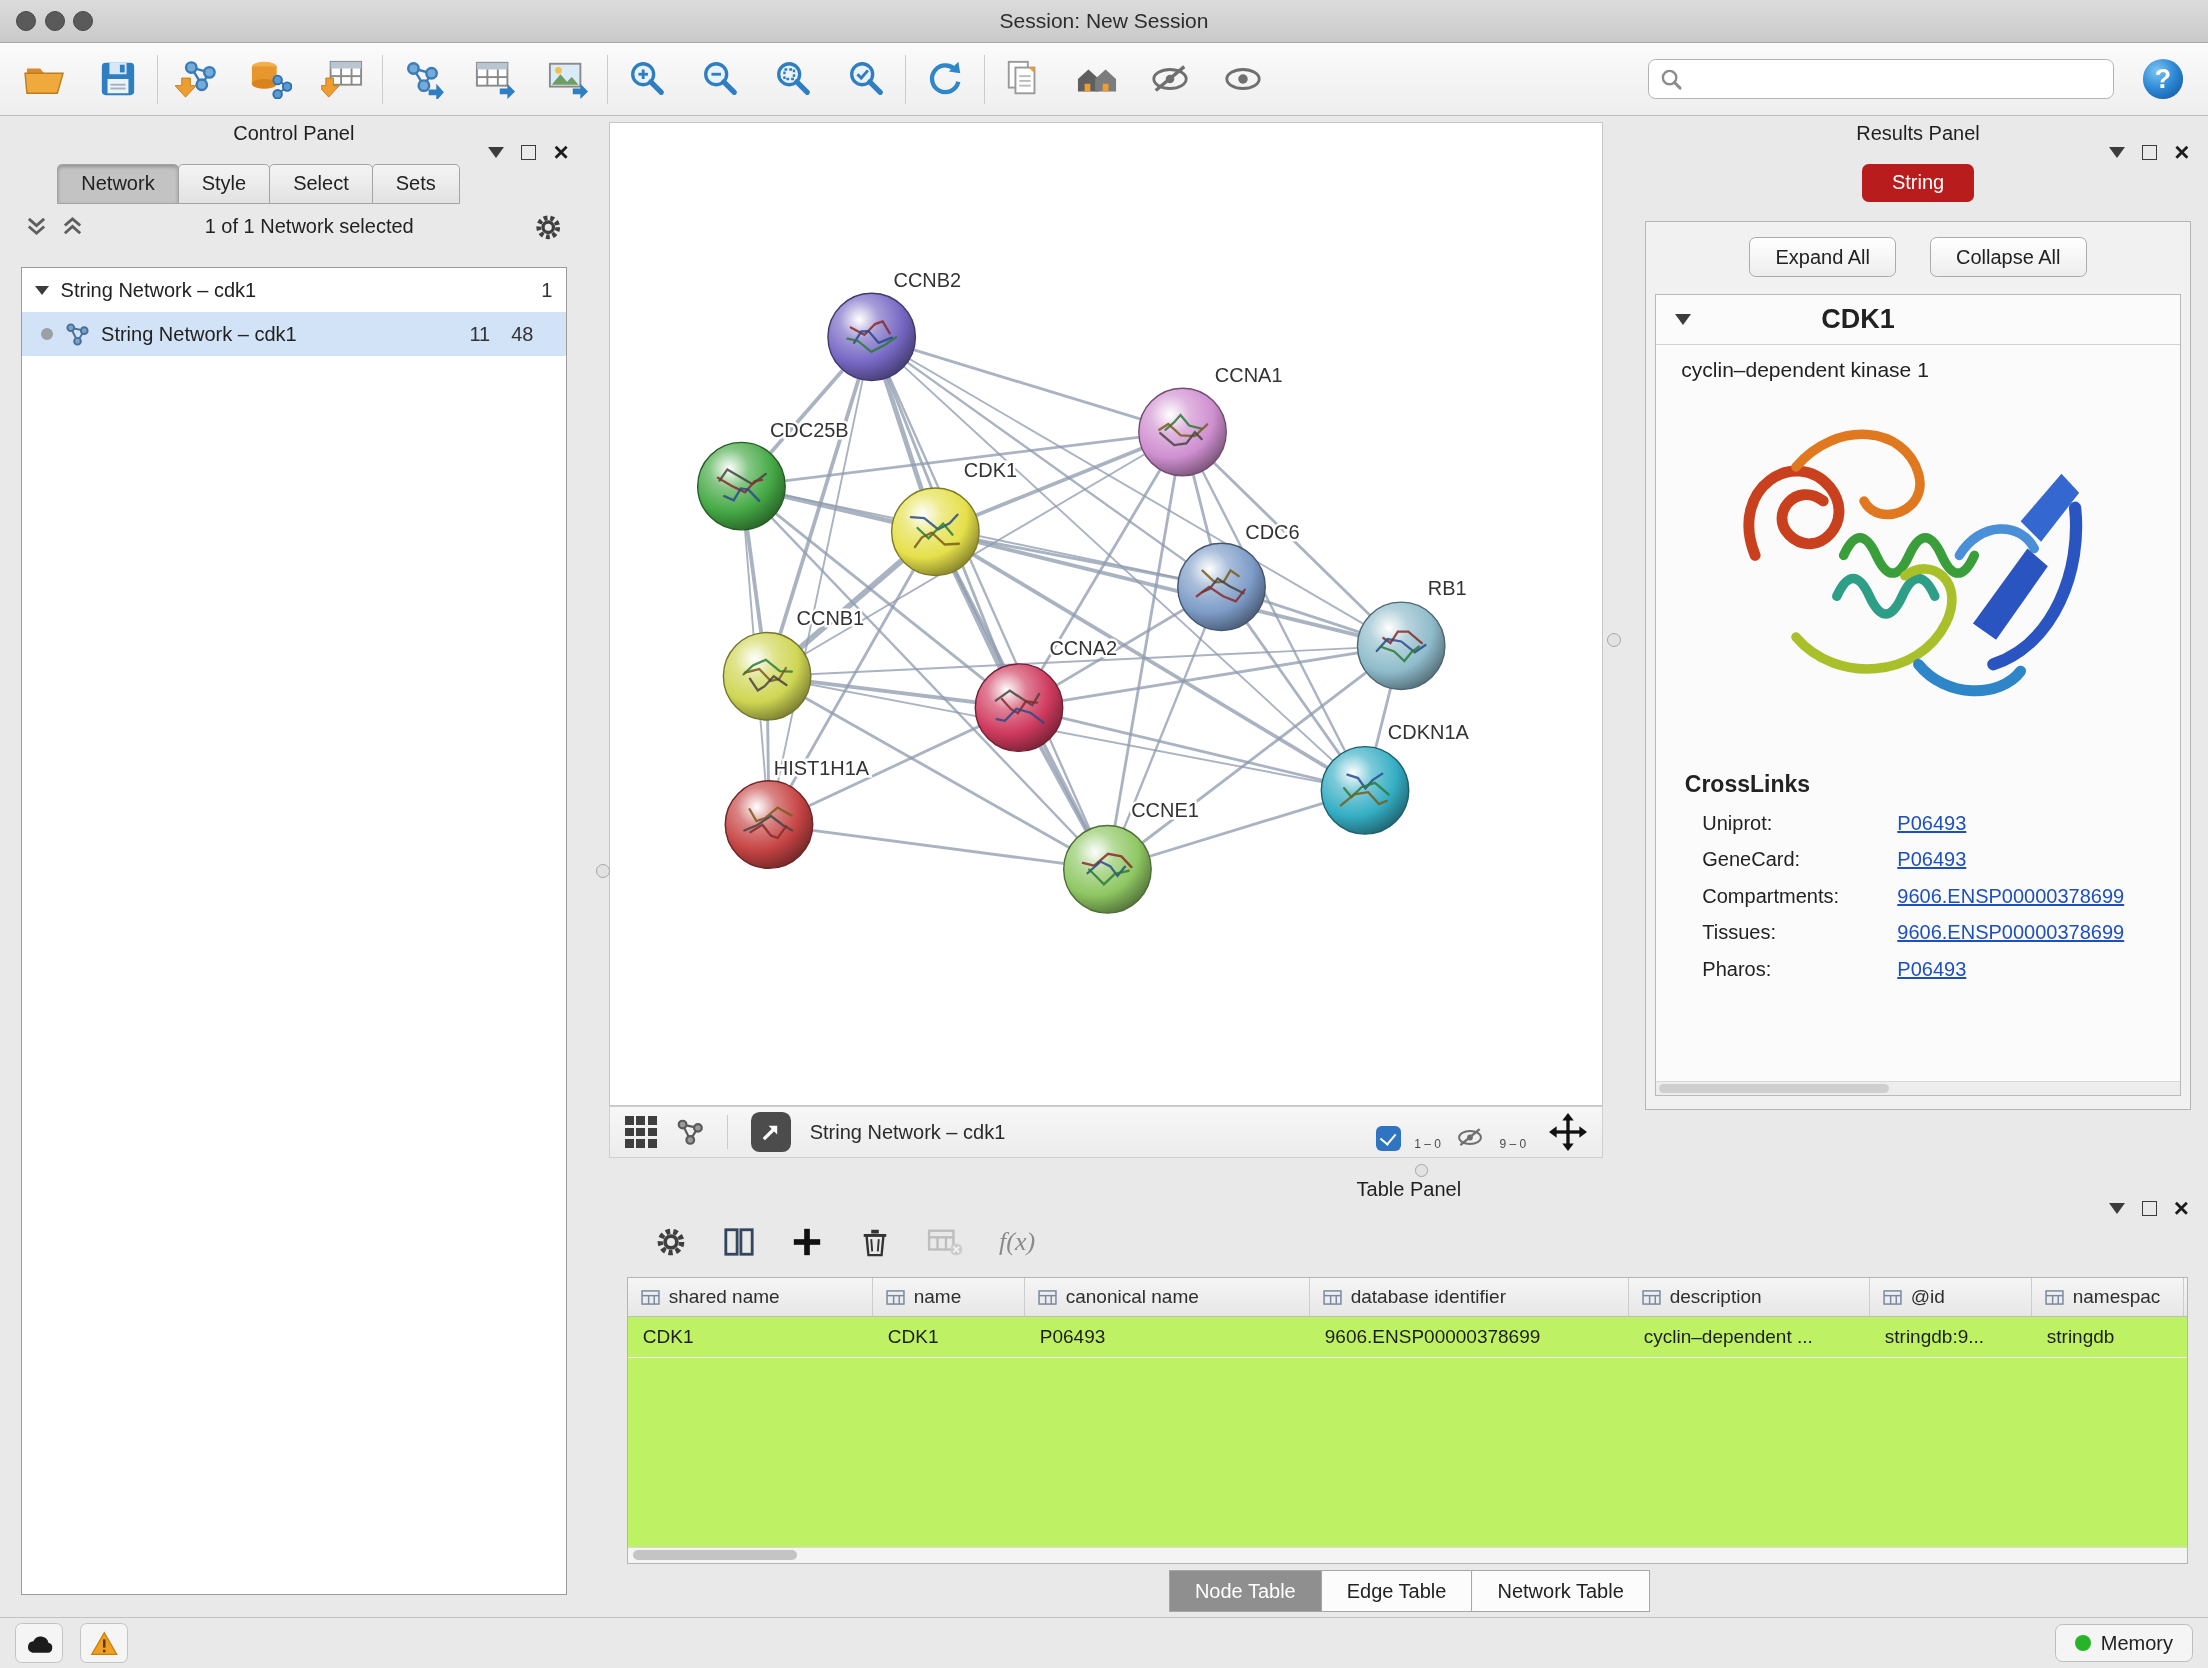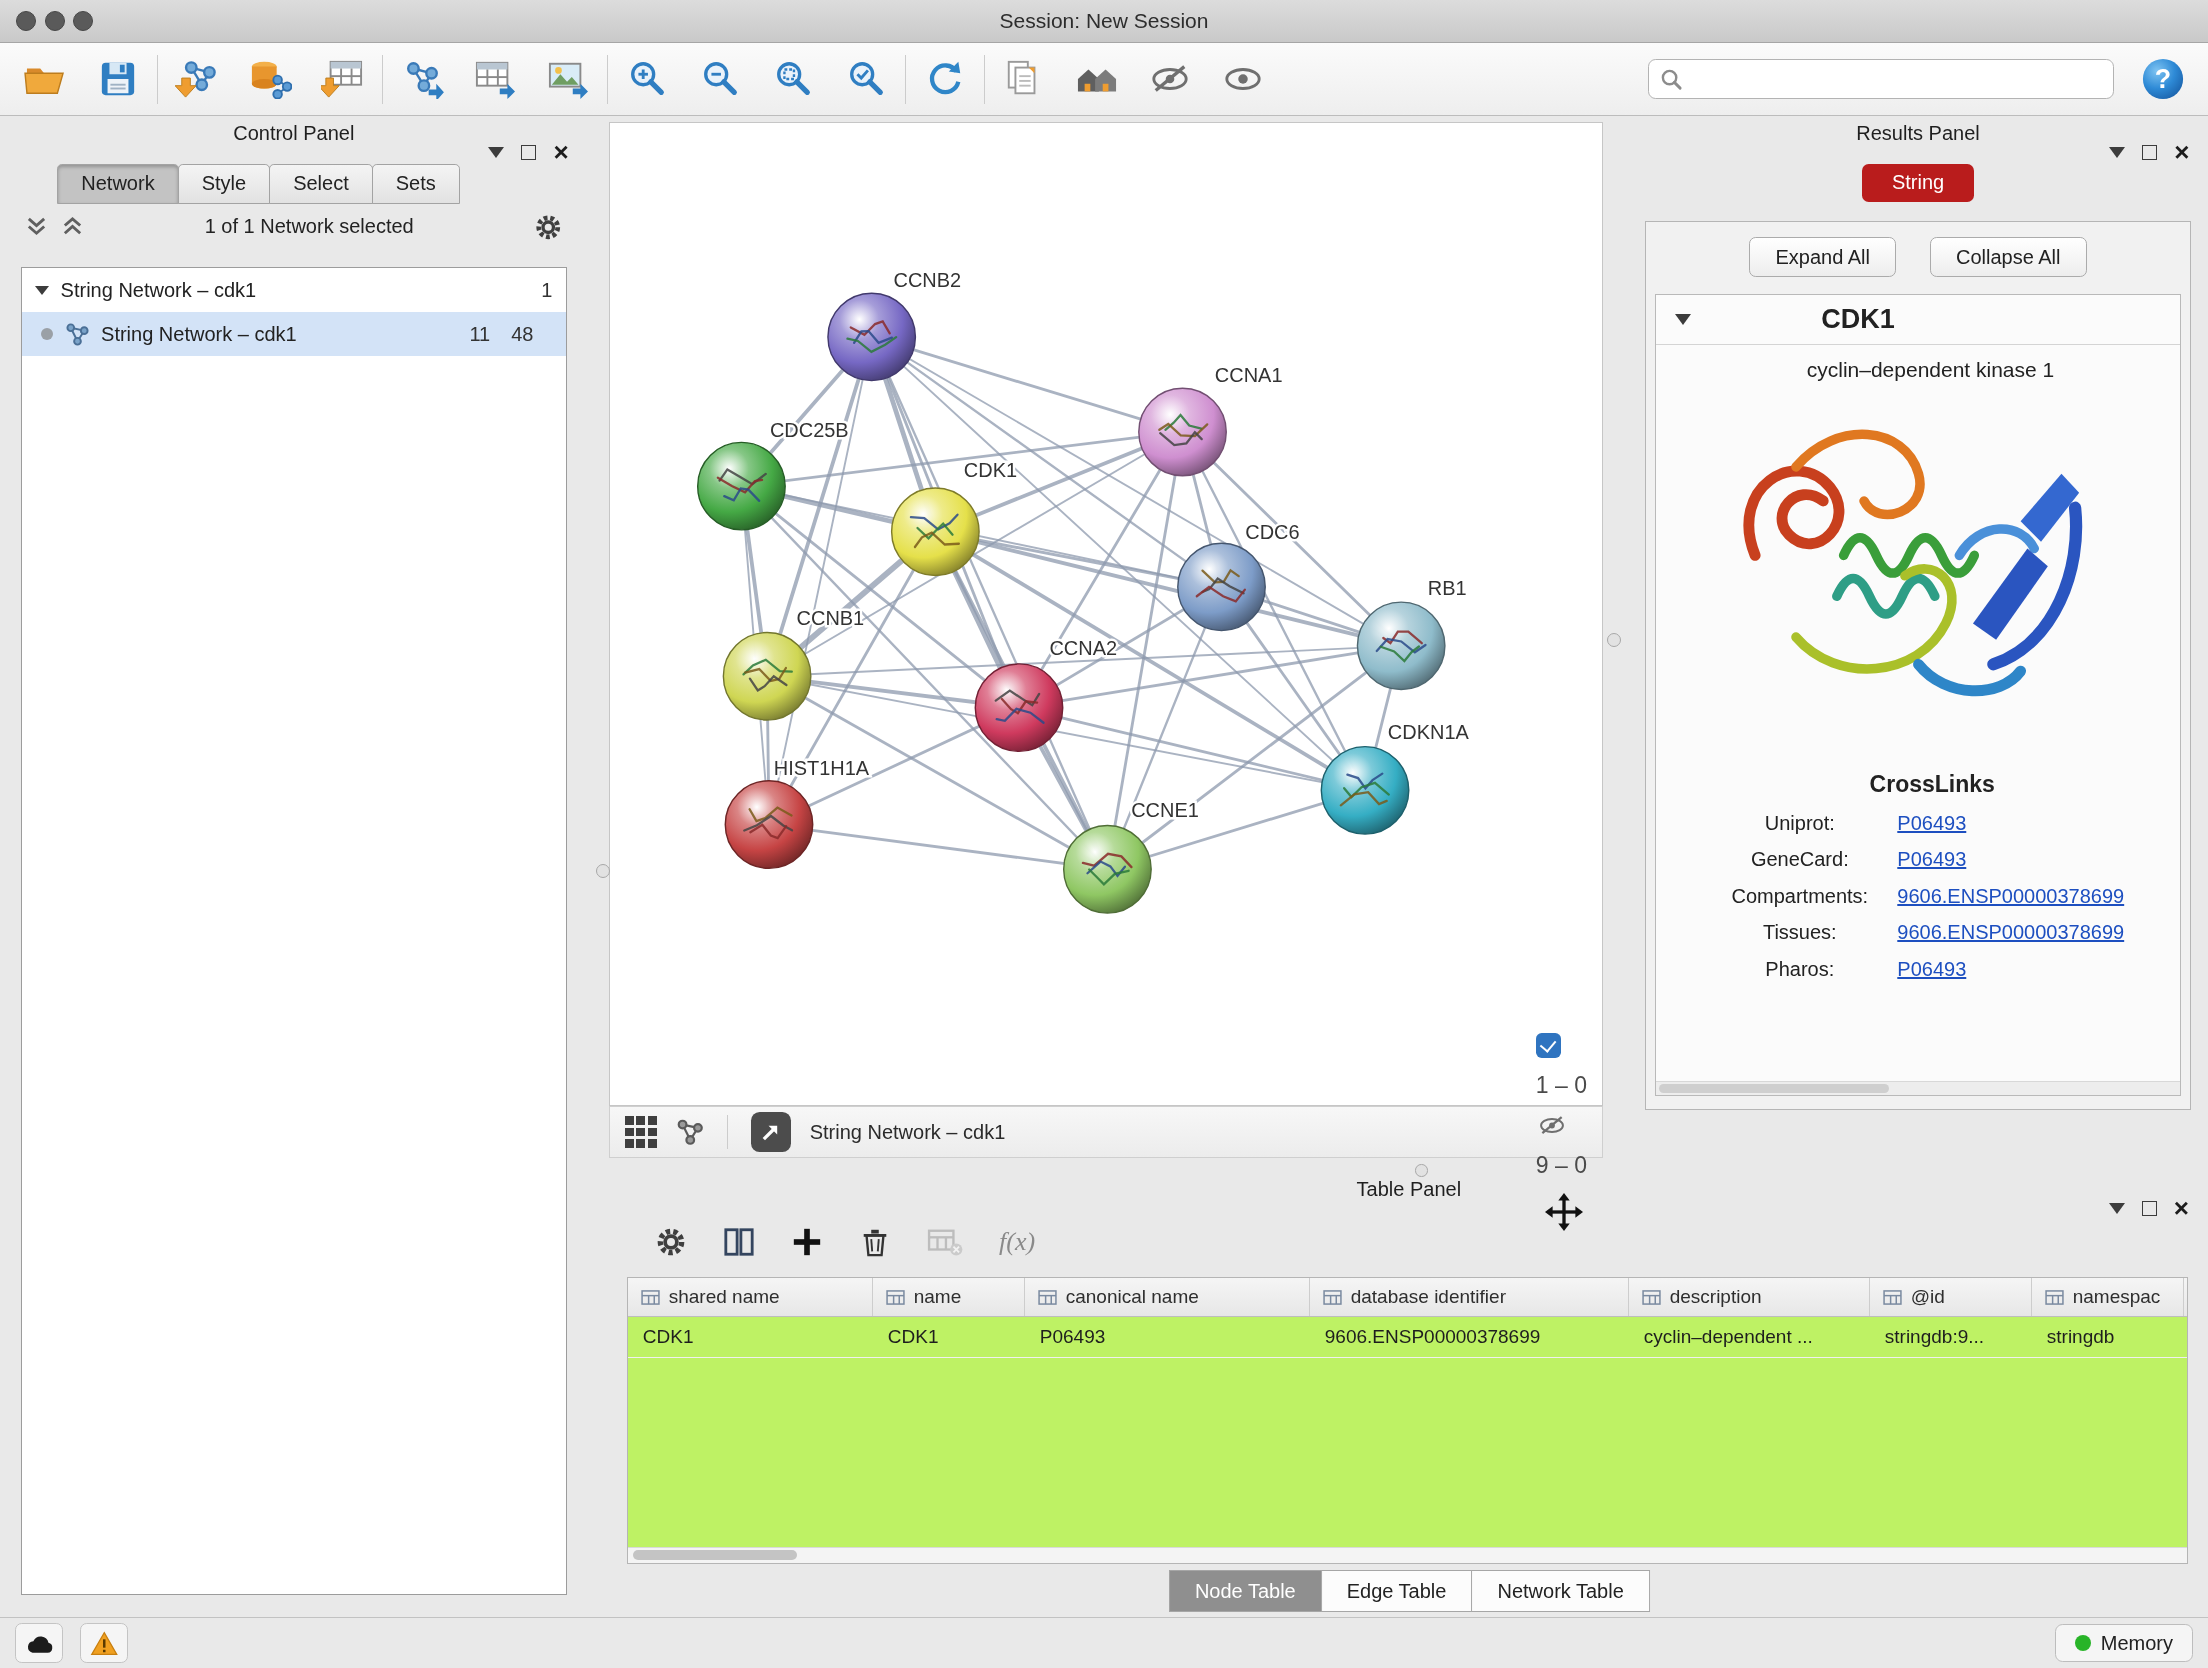--- a/index.html
+++ b/index.html
@@ -50,7 +50,7 @@
   
   .results-panel{position:absolute;left:1641px;top:122px;width:554px;height:1037px;}
   .string-pill{width:112px;margin:7.6px auto 0;background:#b91c1c;color:#fff;font-size:20px;text-align:center;padding:7.6px 0;border-radius:6.7px;cursor:pointer;}
-  .results-box{position:absolute;left:3.8px;right:3.8px;top:99px;bottom:49px;border:1px solid #b5b5b5;background:#f1f1f1;text-align:center;}
+  .results-box{position:absolute;left:3.8px;right:3.8px;top:99px;bottom:49px;border:1px solid #b5b5b5;background:#f1f1f1;}
   .rb-buttons{display:flex;justify-content:center;gap:34px;padding:15px 0 13.3px;}
   .rb-btn{font-size:20px;padding:7.6px 25px;border:1px solid #ababab;border-radius:6.7px;background:linear-gradient(#ffffff,#ededed);cursor:pointer;}
   .result-card{position:absolute;left:9.5px;right:9.5px;top:72px;bottom:13.3px;background:#fbfbfb;border:1px solid #b9b9b9;overflow:hidden;}

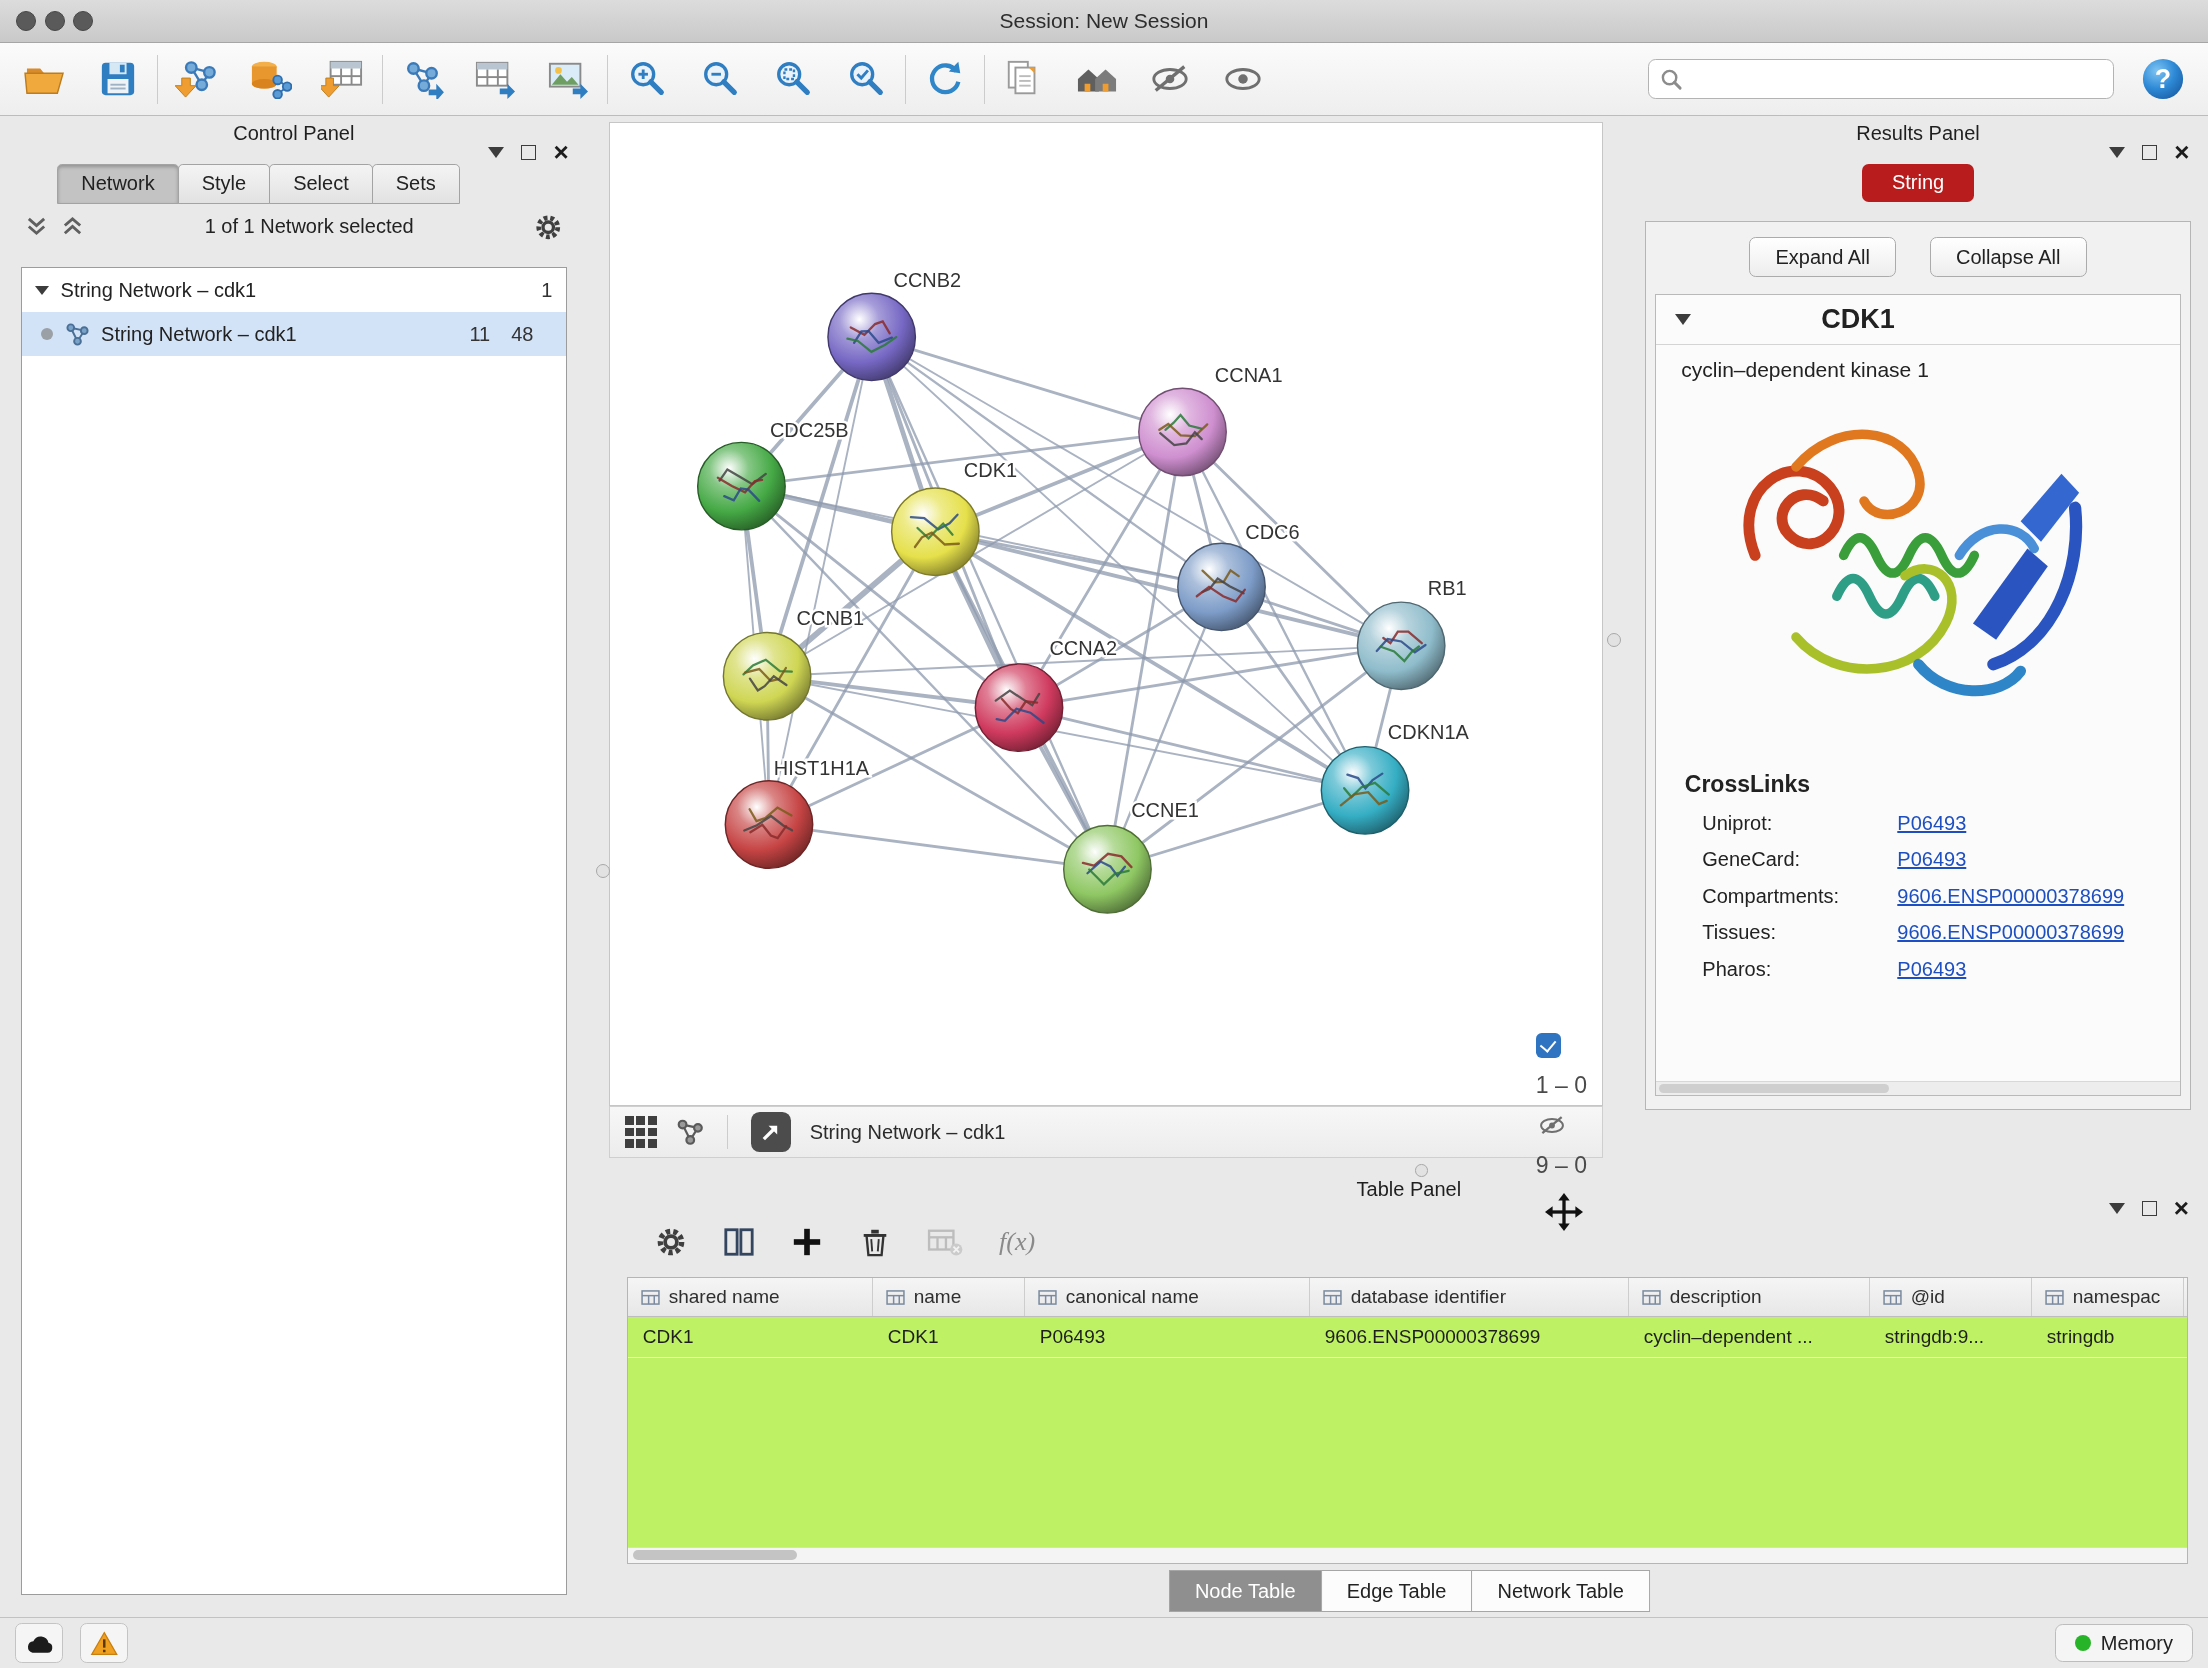--- a/index.html
+++ b/index.html
@@ -43,7 +43,7 @@
   .grid-ico i{width:8.6px;height:8.6px;background:#3f3f3f;display:block;}
   .dark-btn{width:40px;height:40px;border-radius:8.6px;background:#4c4c4c;display:flex;align-items:center;justify-content:center;}
   .net-title{font-size:20px;color:#2b2b2b;}
-  .net-status{margin-left:auto;display:flex;align-items:flex-start;gap:13.3px;font-size:23px;color:#4a4a4a;flex-direction:column;}
+  .net-status{margin-left:auto;display:flex;align-items:flex-end;gap:13.3px;font-size:12px;color:#4a4a4a;}
   .chk{width:25px;height:25px;border-radius:5.7px;background:#2f74c0;position:relative;}
   .chk:after{content:"";position:absolute;left:6.7px;top:3.8px;width:7.6px;height:12.4px;border:solid #fff;border-width:0 2.9px 2.9px 0;transform:rotate(40deg);}
   .split-dot{position:absolute;width:12.4px;height:12.4px;border-radius:50%;background:#e2e2e2;border:1px solid #a8a8a8;}

